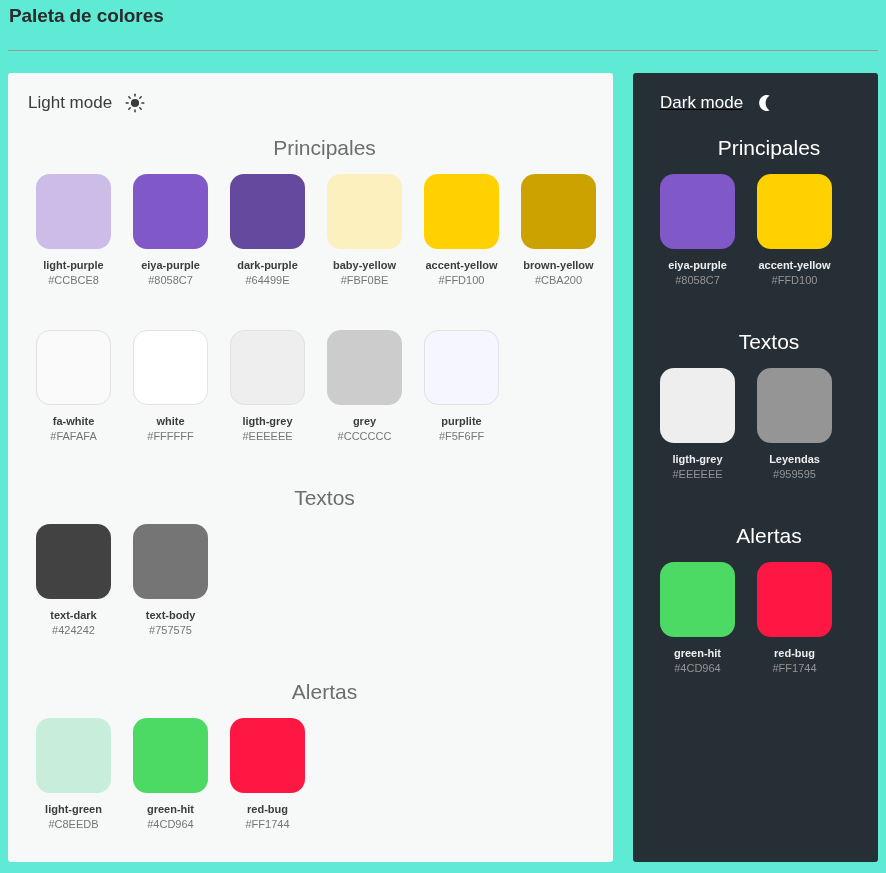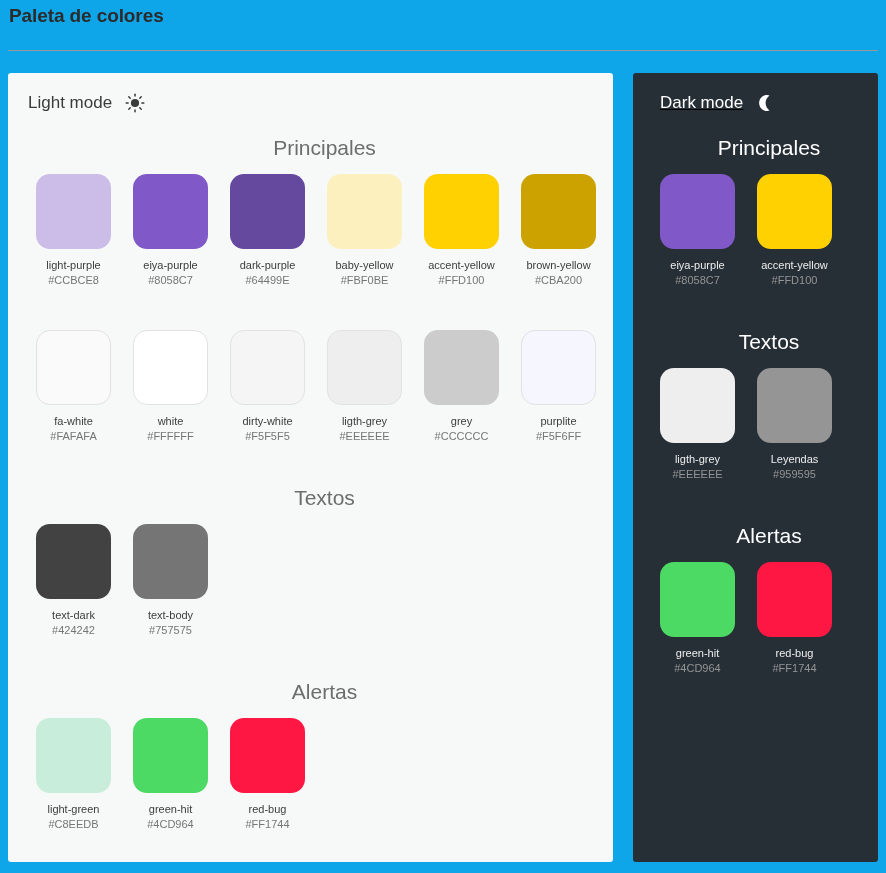--- a/index.html
+++ b/index.html
@@ -15,7 +15,7 @@
     position: relative;
     width: 886px;
     height: 873px;
-    background: #0ea5e9;
+    background: #5eead4;
     overflow: hidden;
   }
 

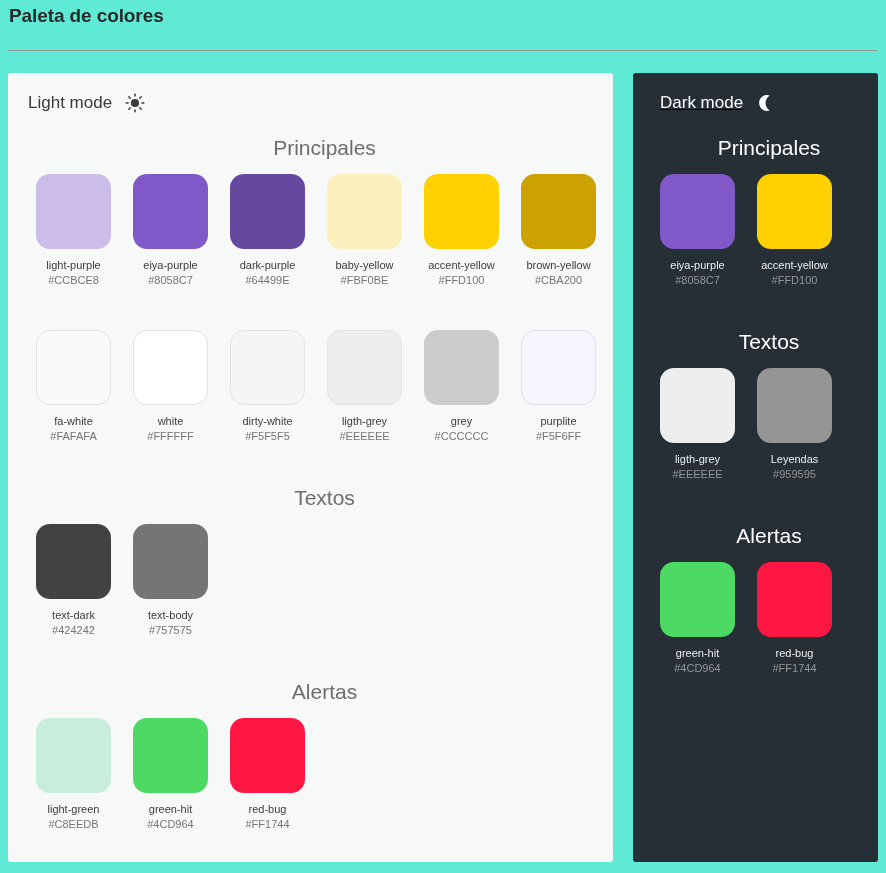--- a/index.html
+++ b/index.html
@@ -113,7 +113,7 @@
   .swatch-name {
     margin-top: 9px;
     font-size: 11px;
-    font-weight: normal;
+    font-weight: bold;
     line-height: 15px;
     white-space: nowrap;
   }

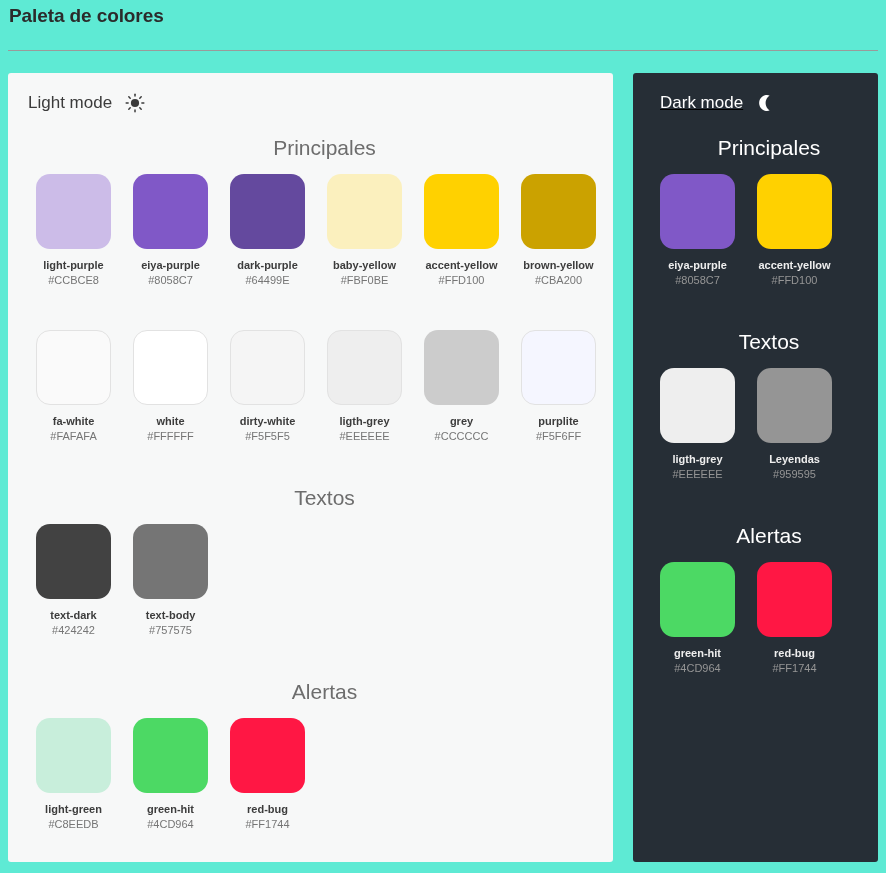--- a/index.html
+++ b/index.html
@@ -207,11 +207,6 @@
               <div class="swatch-hex">#FFFFFF</div>
             </div>
             <div class="swatch-item">
-              <div class="swatch-chip bordered-light" style="background: rgb(245, 245, 245);"></div>
-              <div class="swatch-name">dirty-white</div>
-              <div class="swatch-hex">#F5F5F5</div>
-            </div>
-            <div class="swatch-item">
               <div class="swatch-chip bordered-light" style="background: rgb(238, 238, 238);"></div>
               <div class="swatch-name">ligth-grey</div>
               <div class="swatch-hex">#EEEEEE</div>

